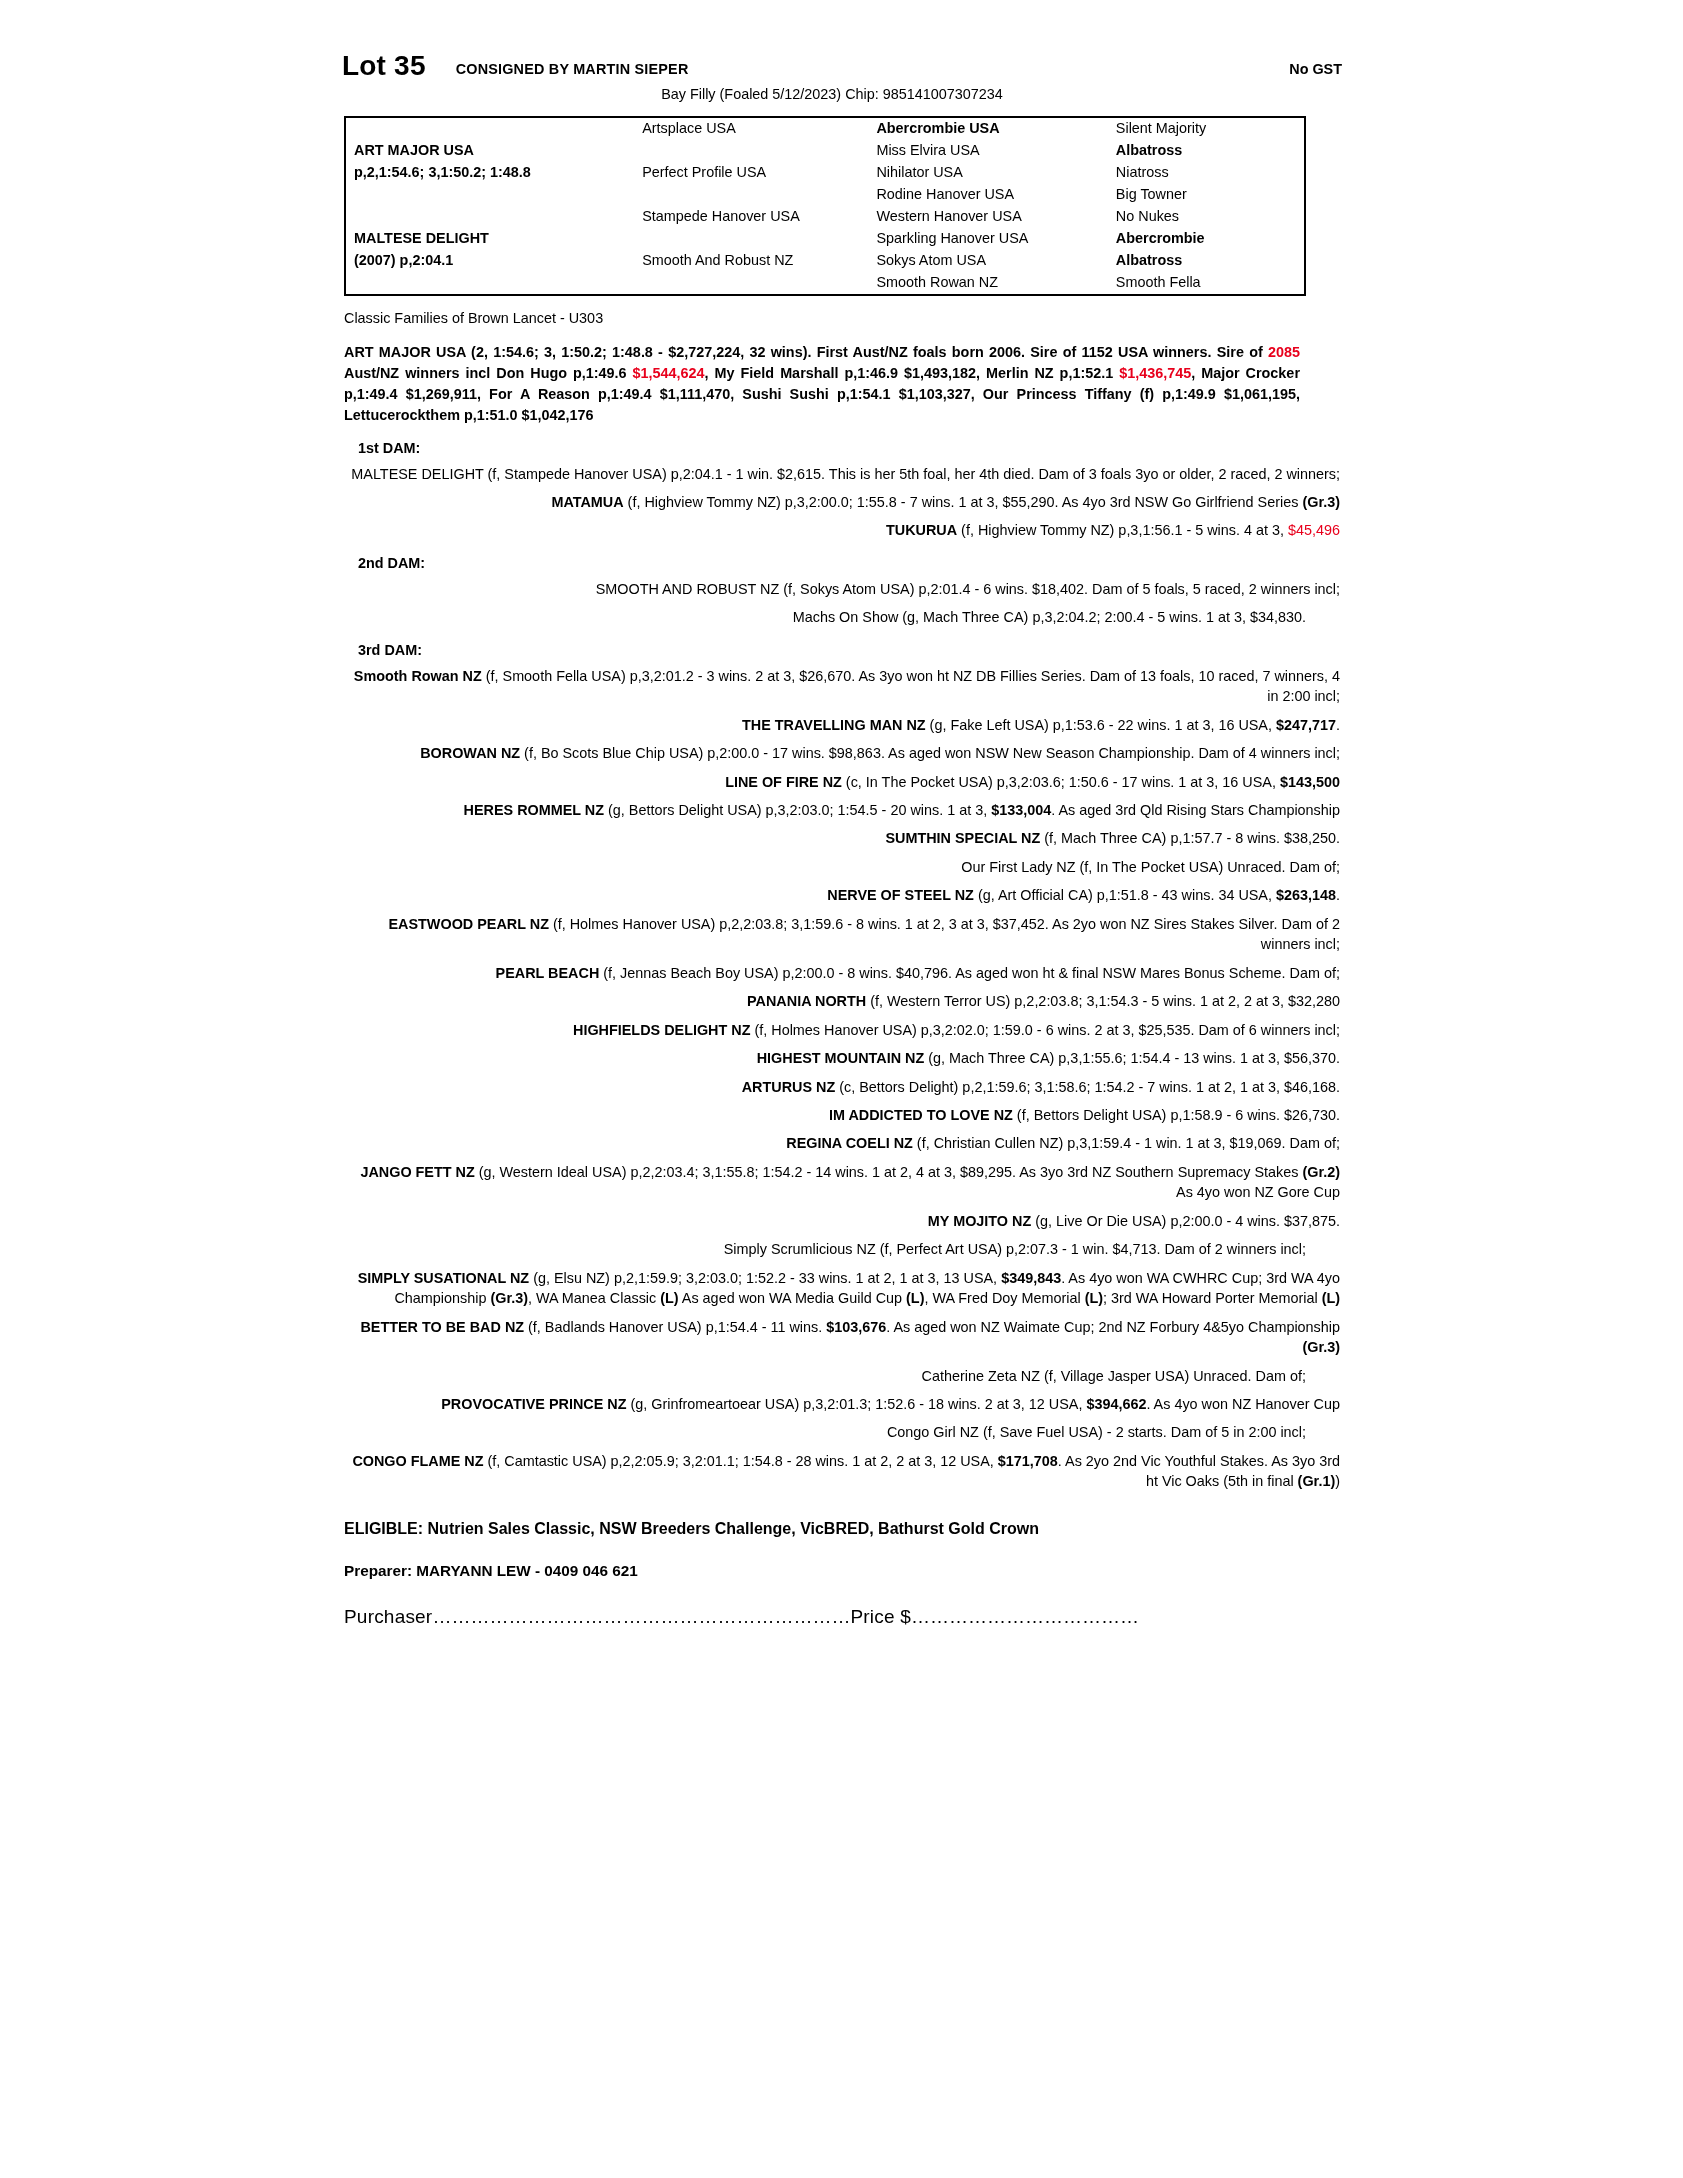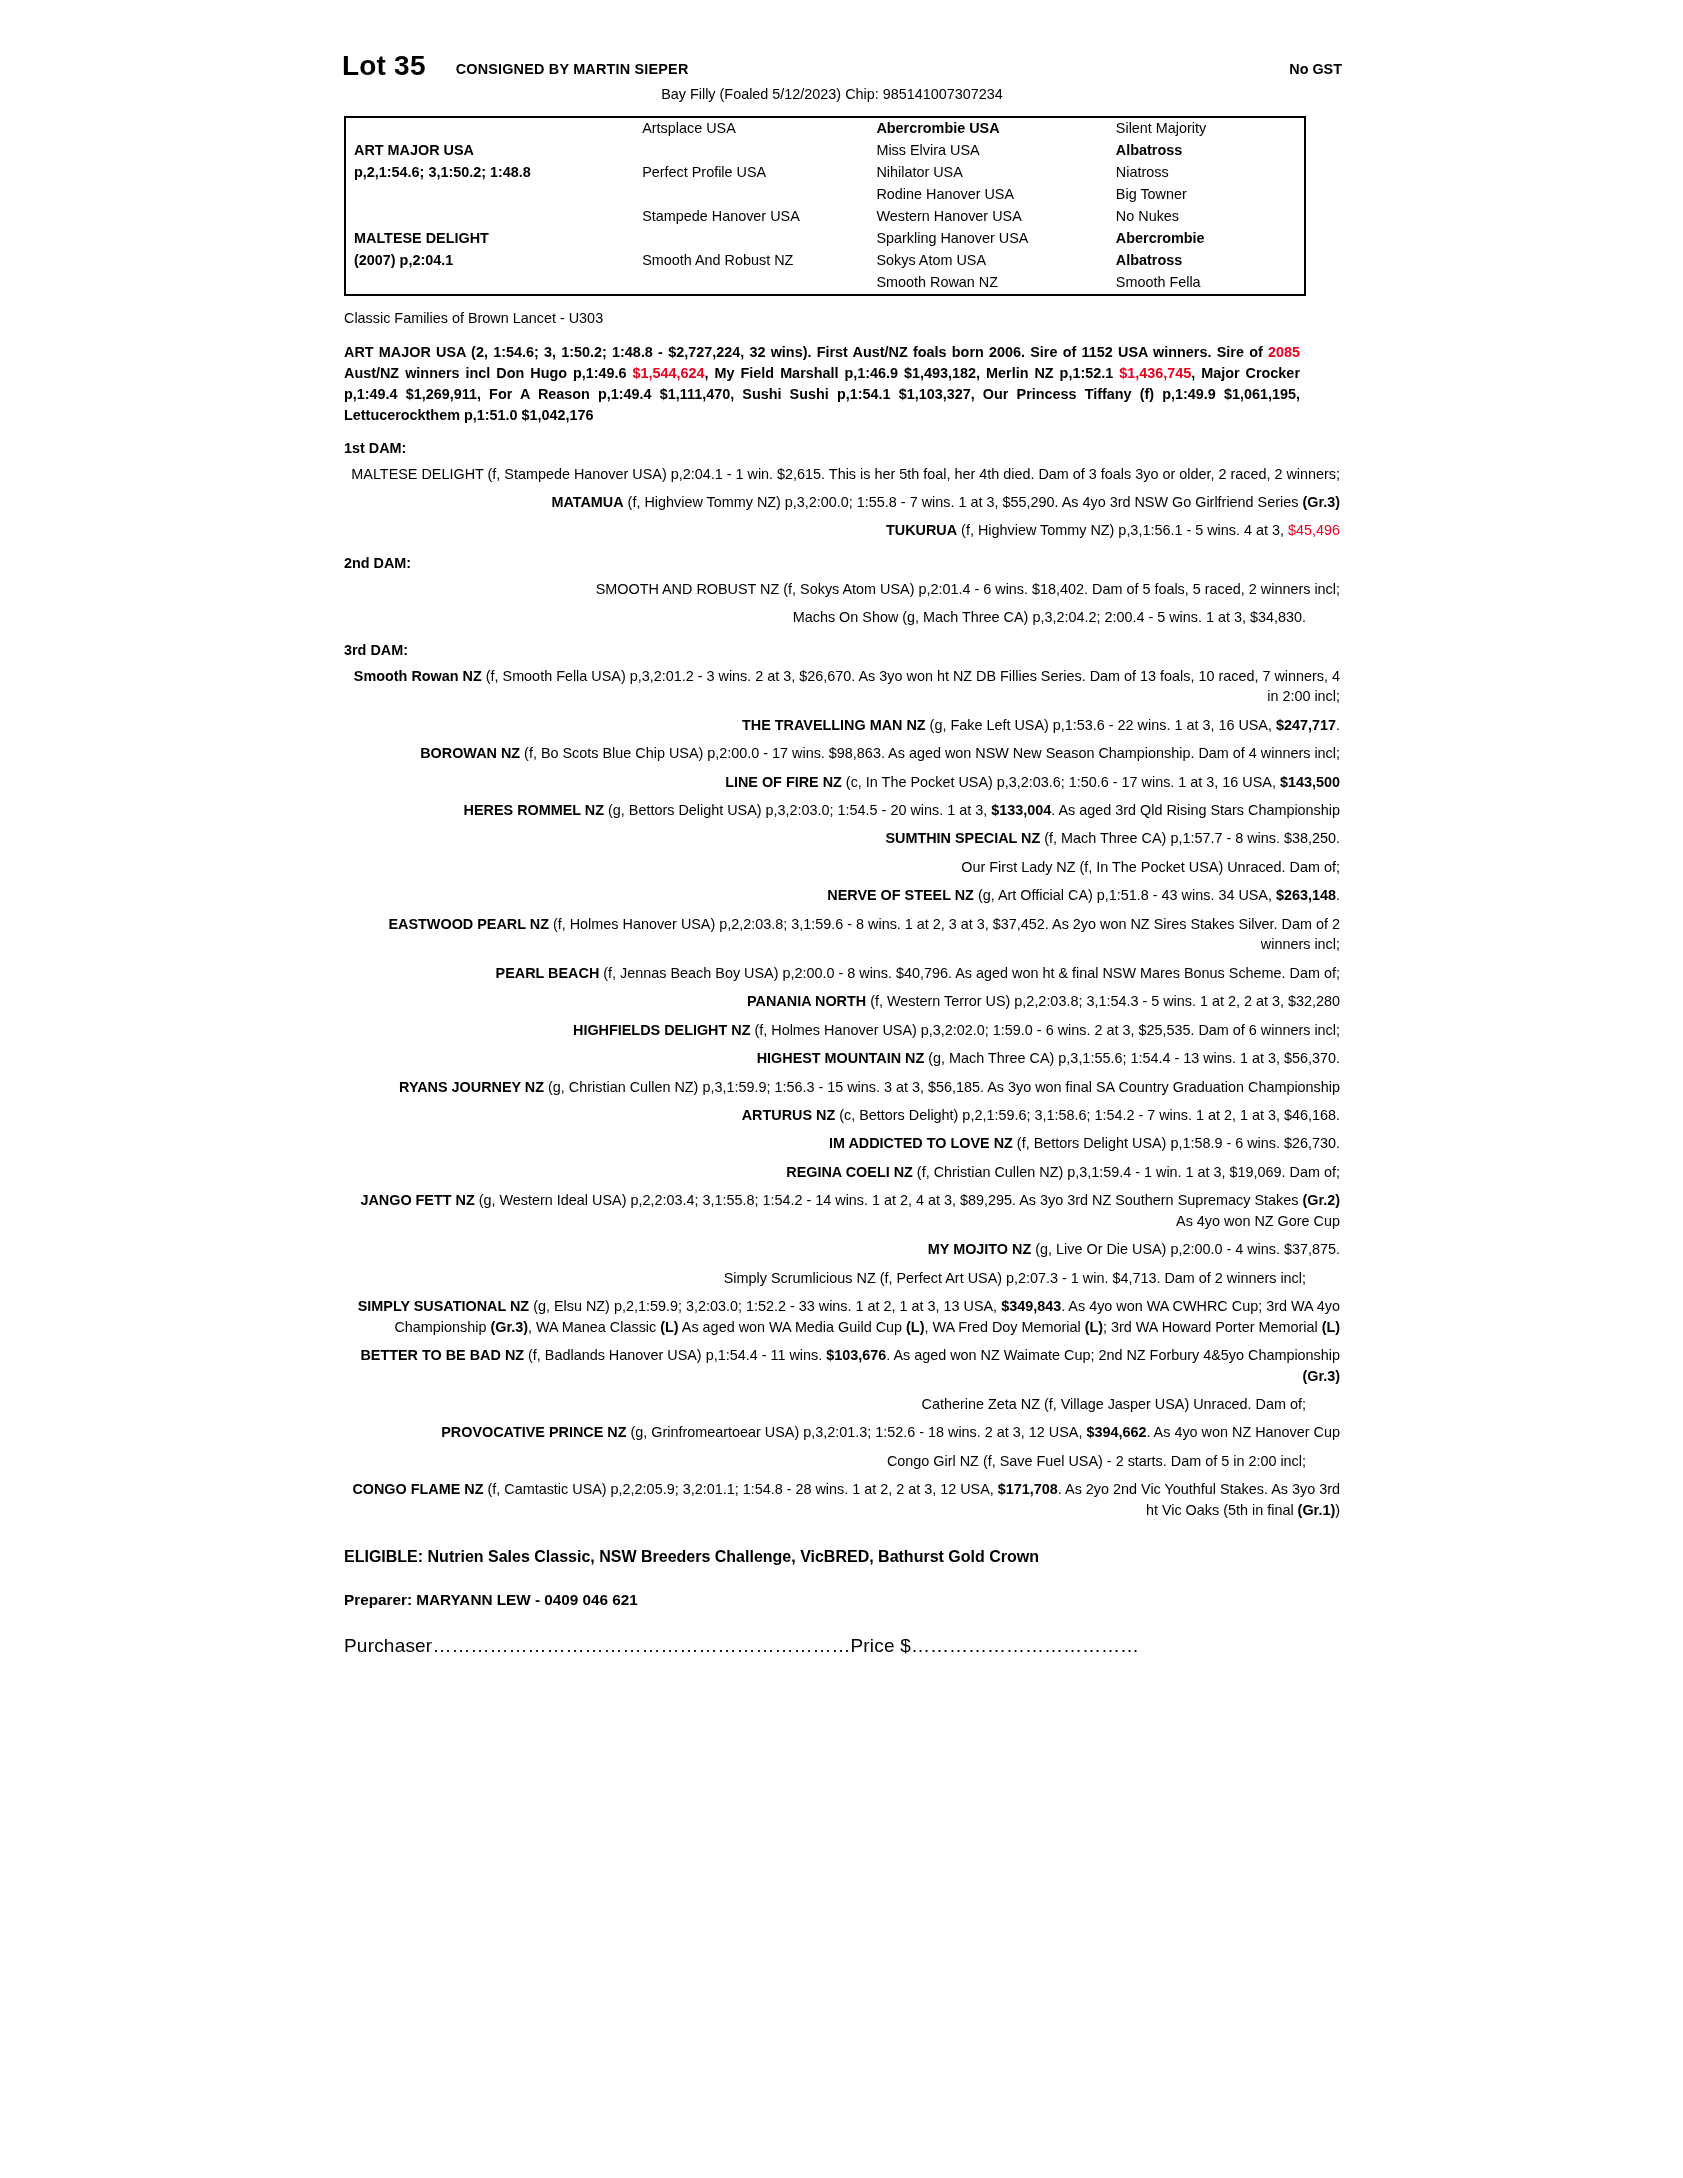--- a/index.html
+++ b/index.html
@@ -111,7 +111,7 @@
     font-size: 14.4px;
     font-weight: bold;
     margin-top: 14px;
-    margin-left: 2px;
+    margin-left: 16px;
   }
   p.ln {
     font-size: 14.4px;

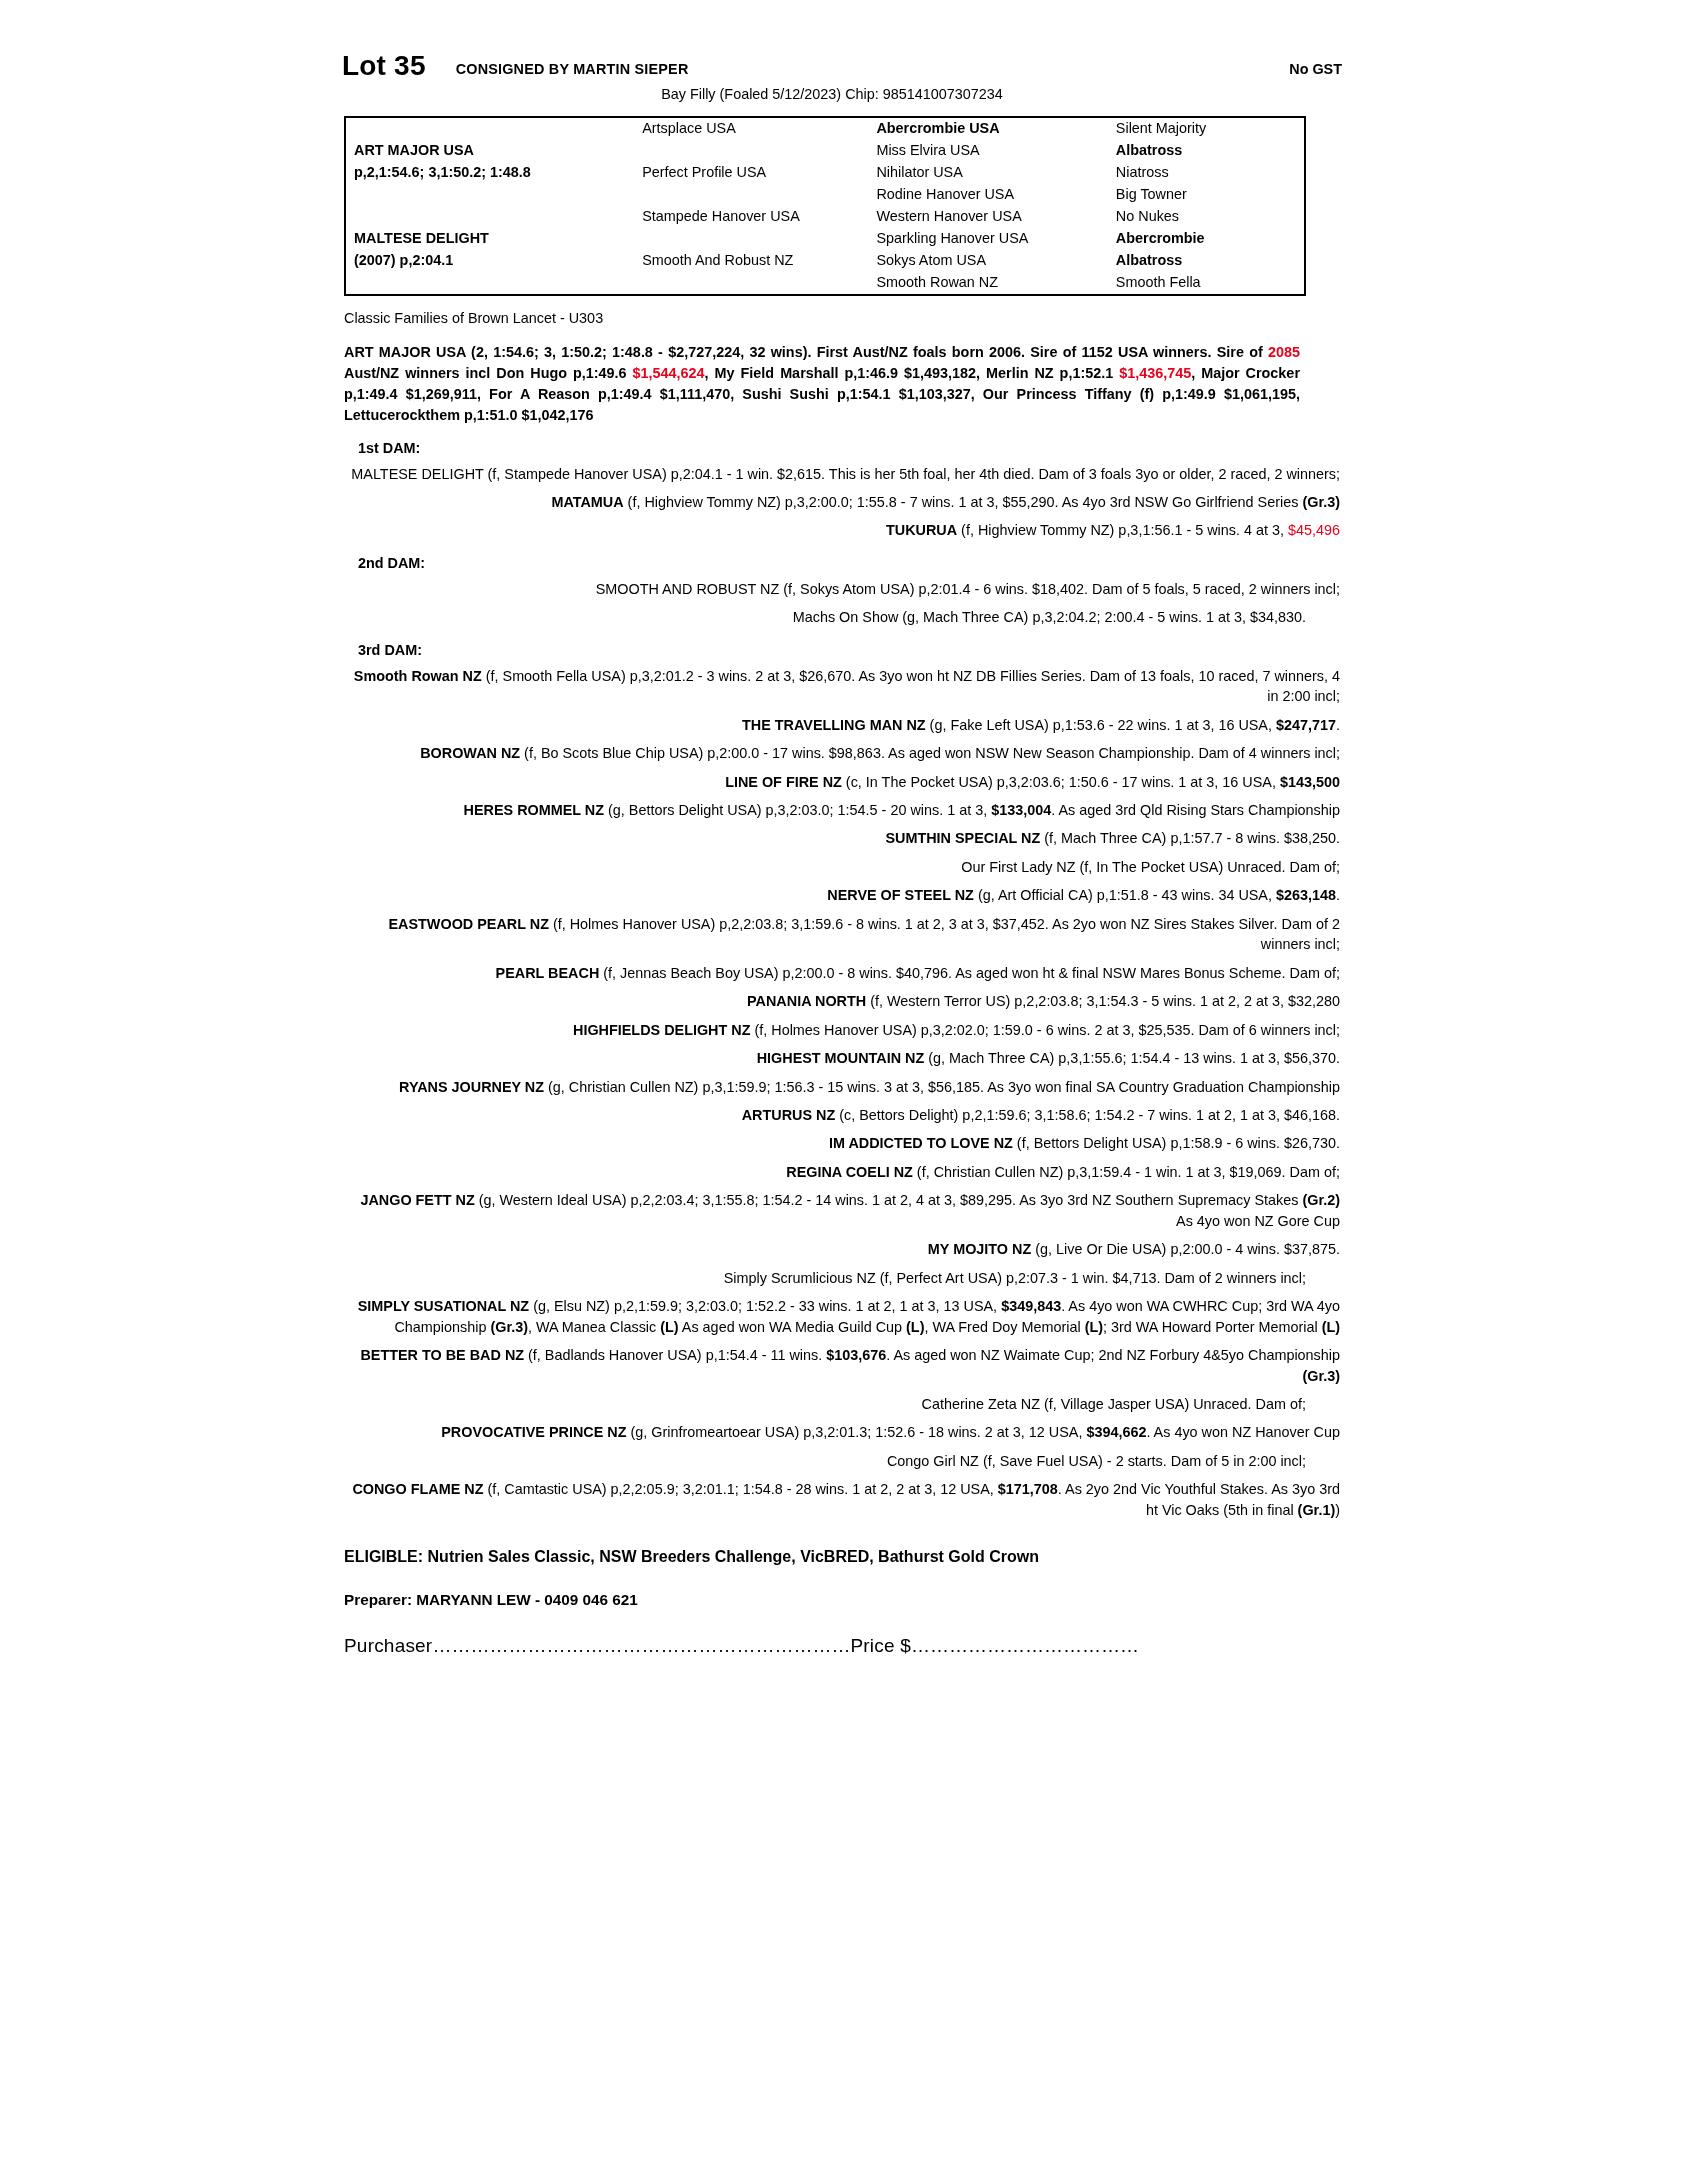--- a/index.html
+++ b/index.html
@@ -250,7 +250,6 @@
         <p class="ln lvl3"><span class="b">PANANIA NORTH</span><span> (f, Western Terror US) p,2,2:03.8; 3,1:54.3 - 5 wins. 1 at 2, 2 at 3, $32,280</span></p>
         <p class="ln lvl1"><span class="b">HIGHFIELDS DELIGHT NZ</span><span> (f, Holmes Hanover USA) p,3,2:02.0; 1:59.0 - 6 wins. 2 at 3, $25,535. Dam of 6 winners incl;</span></p>
         <p class="ln lvl2"><span class="b">HIGHEST MOUNTAIN NZ</span><span> (g, Mach Three CA) p,3,1:55.6; 1:54.4 - 13 wins. 1 at 3, $56,370.</span></p>
-        <p class="ln lvl2"><span class="b">RYANS JOURNEY NZ</span><span> (g, Christian Cullen NZ) p,3,1:59.9; 1:56.3 - 15 wins. 3 at 3, $56,185. As 3yo won final SA Country Graduation Championship</span></p>
         <p class="ln lvl2"><span class="b">ARTURUS NZ</span><span> (c, Bettors Delight) p,2,1:59.6; 3,1:58.6; 1:54.2 - 7 wins. 1 at 2, 1 at 3, $46,168.</span></p>
         <p class="ln lvl2"><span class="b">IM ADDICTED TO LOVE NZ</span><span> (f, Bettors Delight USA) p,1:58.9 - 6 wins. $26,730.</span></p>
         <p class="ln lvl2"><span class="b">REGINA COELI NZ</span><span> (f, Christian Cullen NZ) p,3,1:59.4 - 1 win. 1 at 3, $19,069. Dam of;</span></p>

